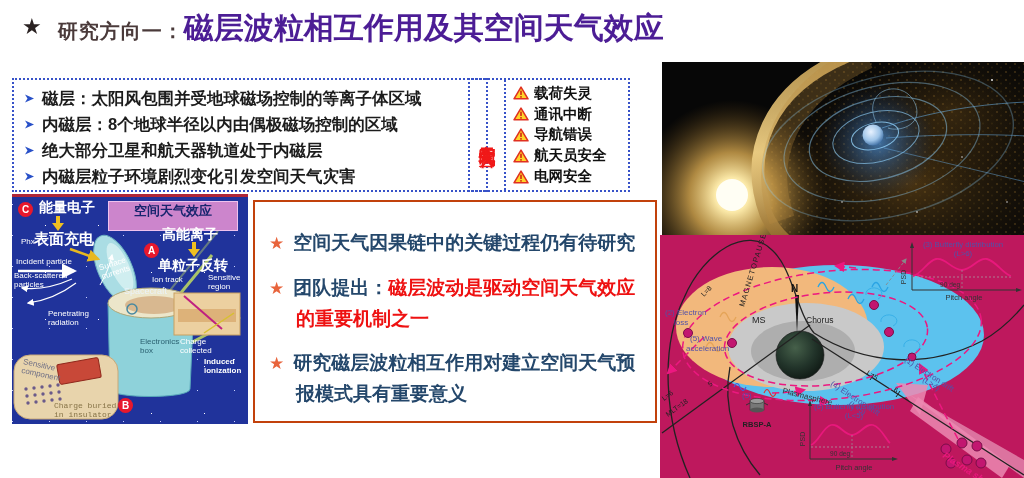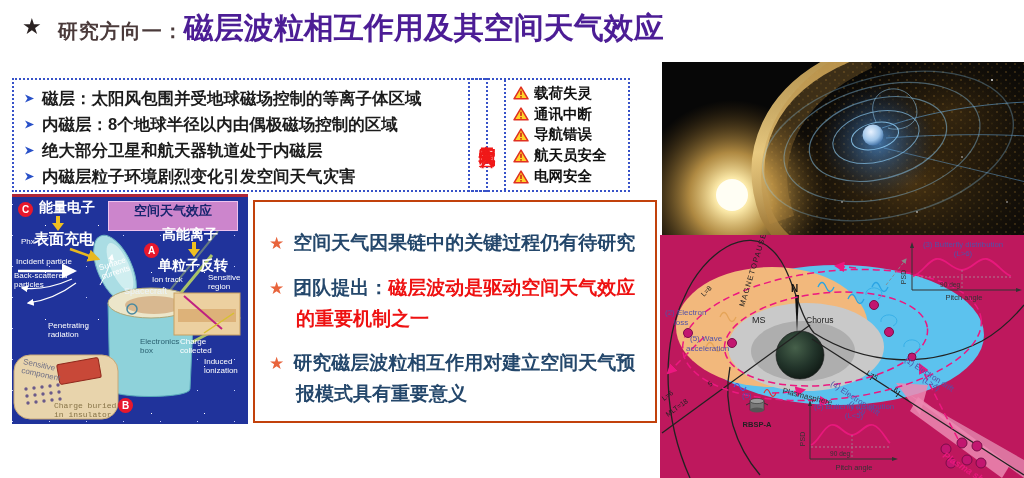--- a/index.html
+++ b/index.html
@@ -304,7 +304,7 @@
     <div>Sensitive</div>
       <div>region</div>
   </div>
-  <div class="lbl" style="left:36px;top:124px;">
+  <div class="lbl" style="left:36px;top:112px;">
     <div>Penetrating</div>
       <div>radiation</div>
   </div>

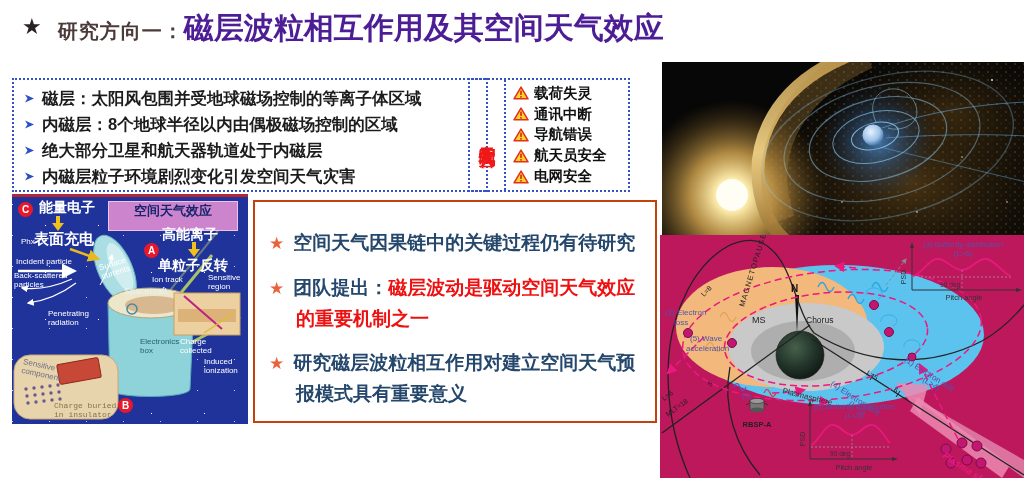--- a/index.html
+++ b/index.html
@@ -316,7 +316,7 @@
     <div>Charge</div>
       <div>collected</div>
   </div>
-  <div class="lbl" style="left:192px;top:160px;">
+  <div class="lbl" style="left:192px;top:160px;font-weight:bold;">
     <div>Induced</div>
       <div>ionization</div>
   </div>

